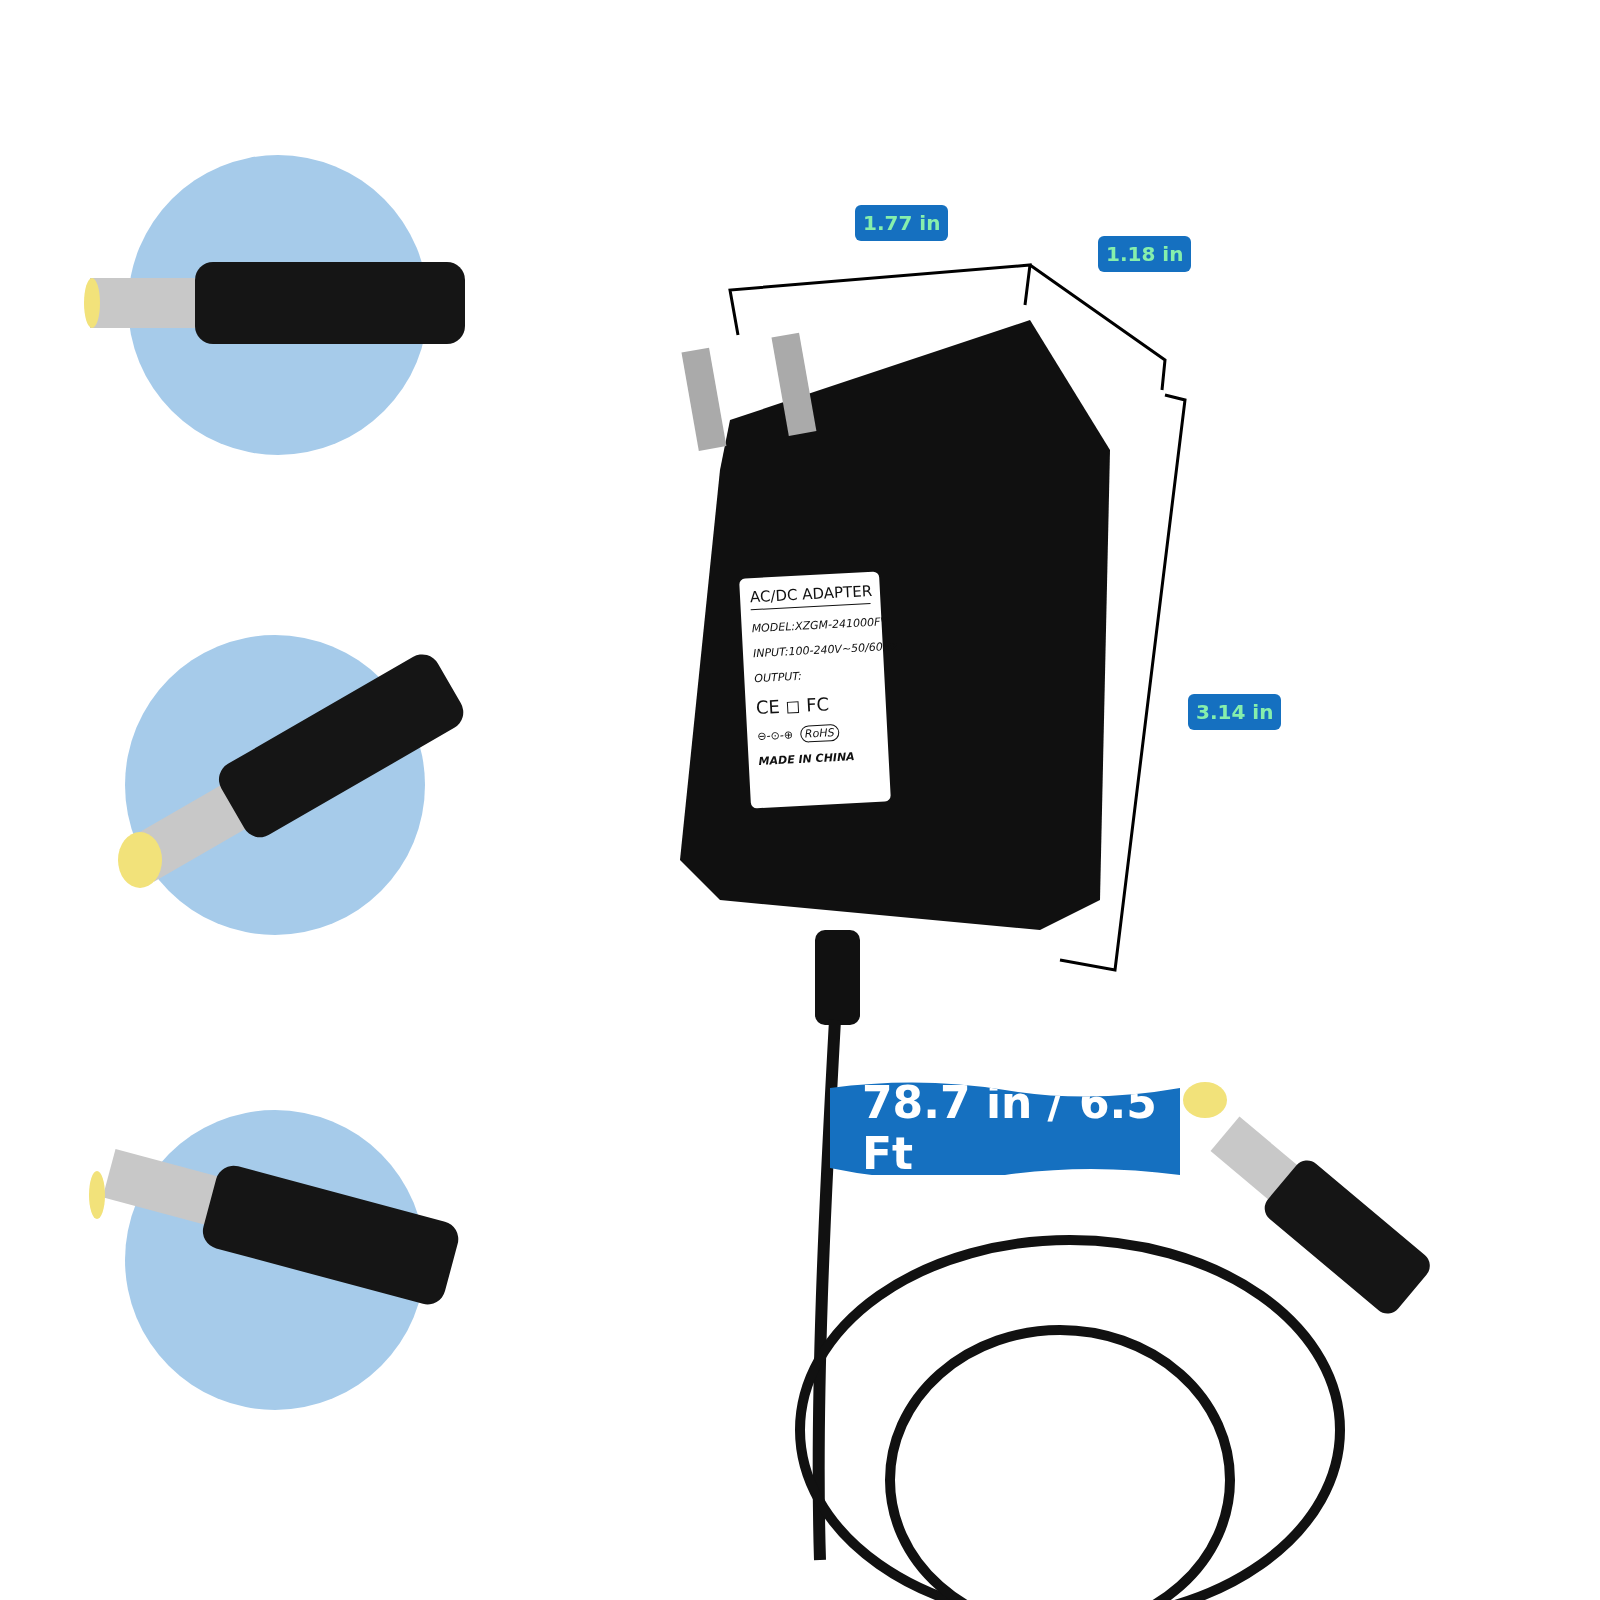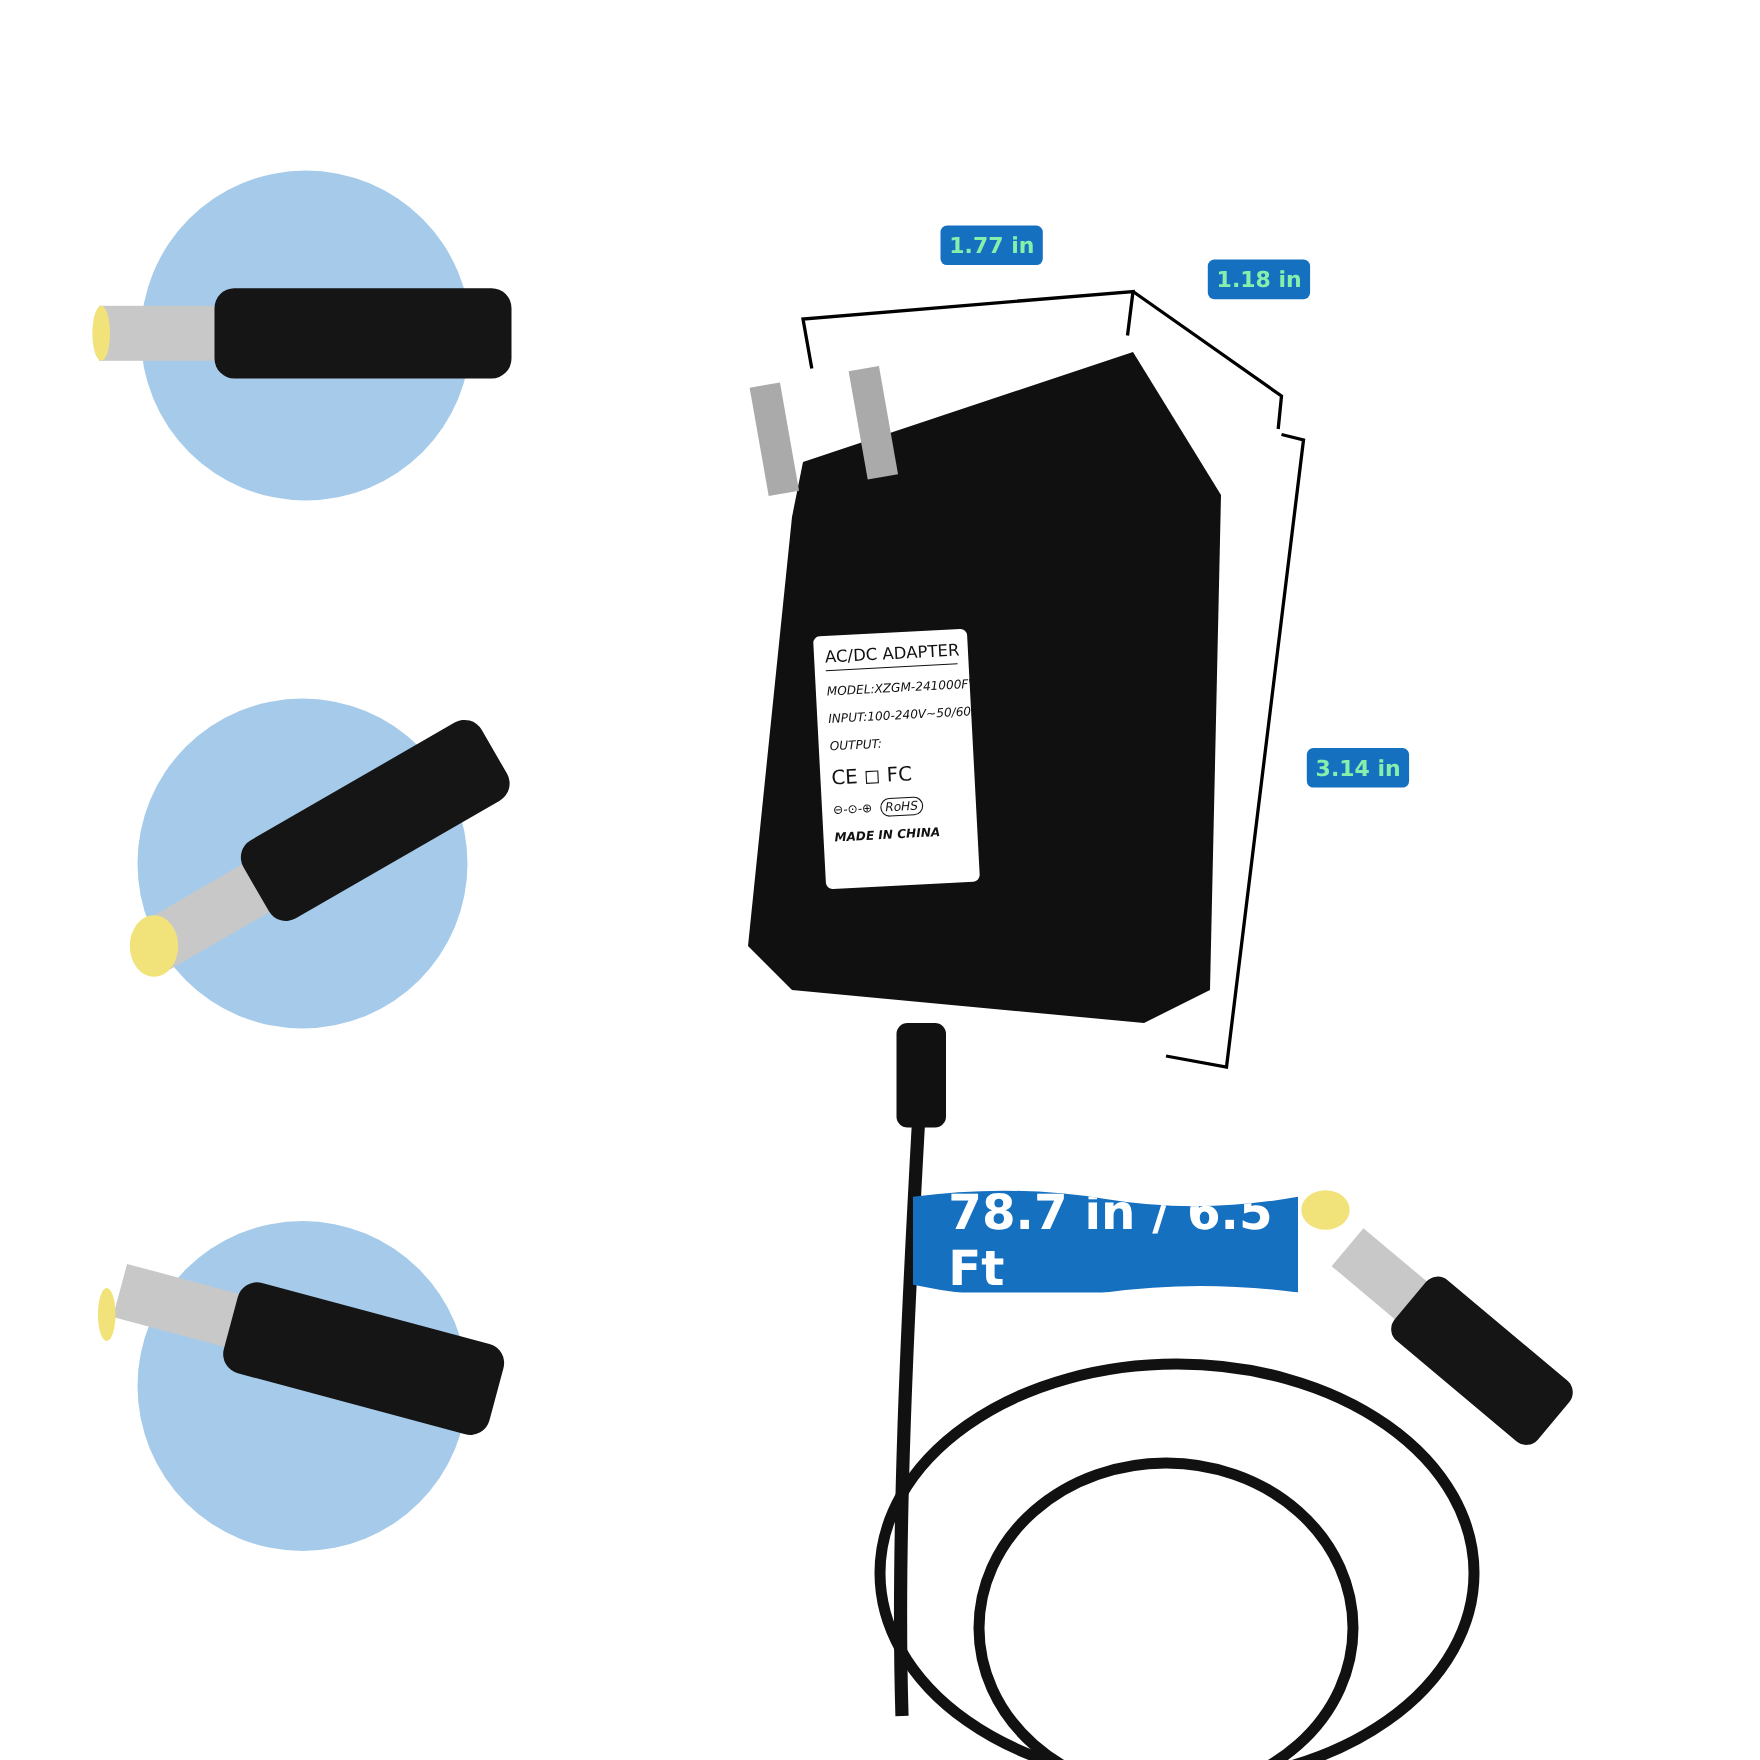--- a/index.html
+++ b/index.html
@@ -69,7 +69,7 @@
 
 <div class="badge" style="left:855px;top:205px;">1.77 in</div>
 <div class="badge" style="left:1098px;top:236px;">1.18 in</div>
-<div class="badge" style="left:1188px;top:680px;">3.14 in</div>
+<div class="badge" style="left:1188px;top:694px;">3.14 in</div>
 <div class="banner">78.7 in / 6.5 Ft</div>
 
 </body></html>

